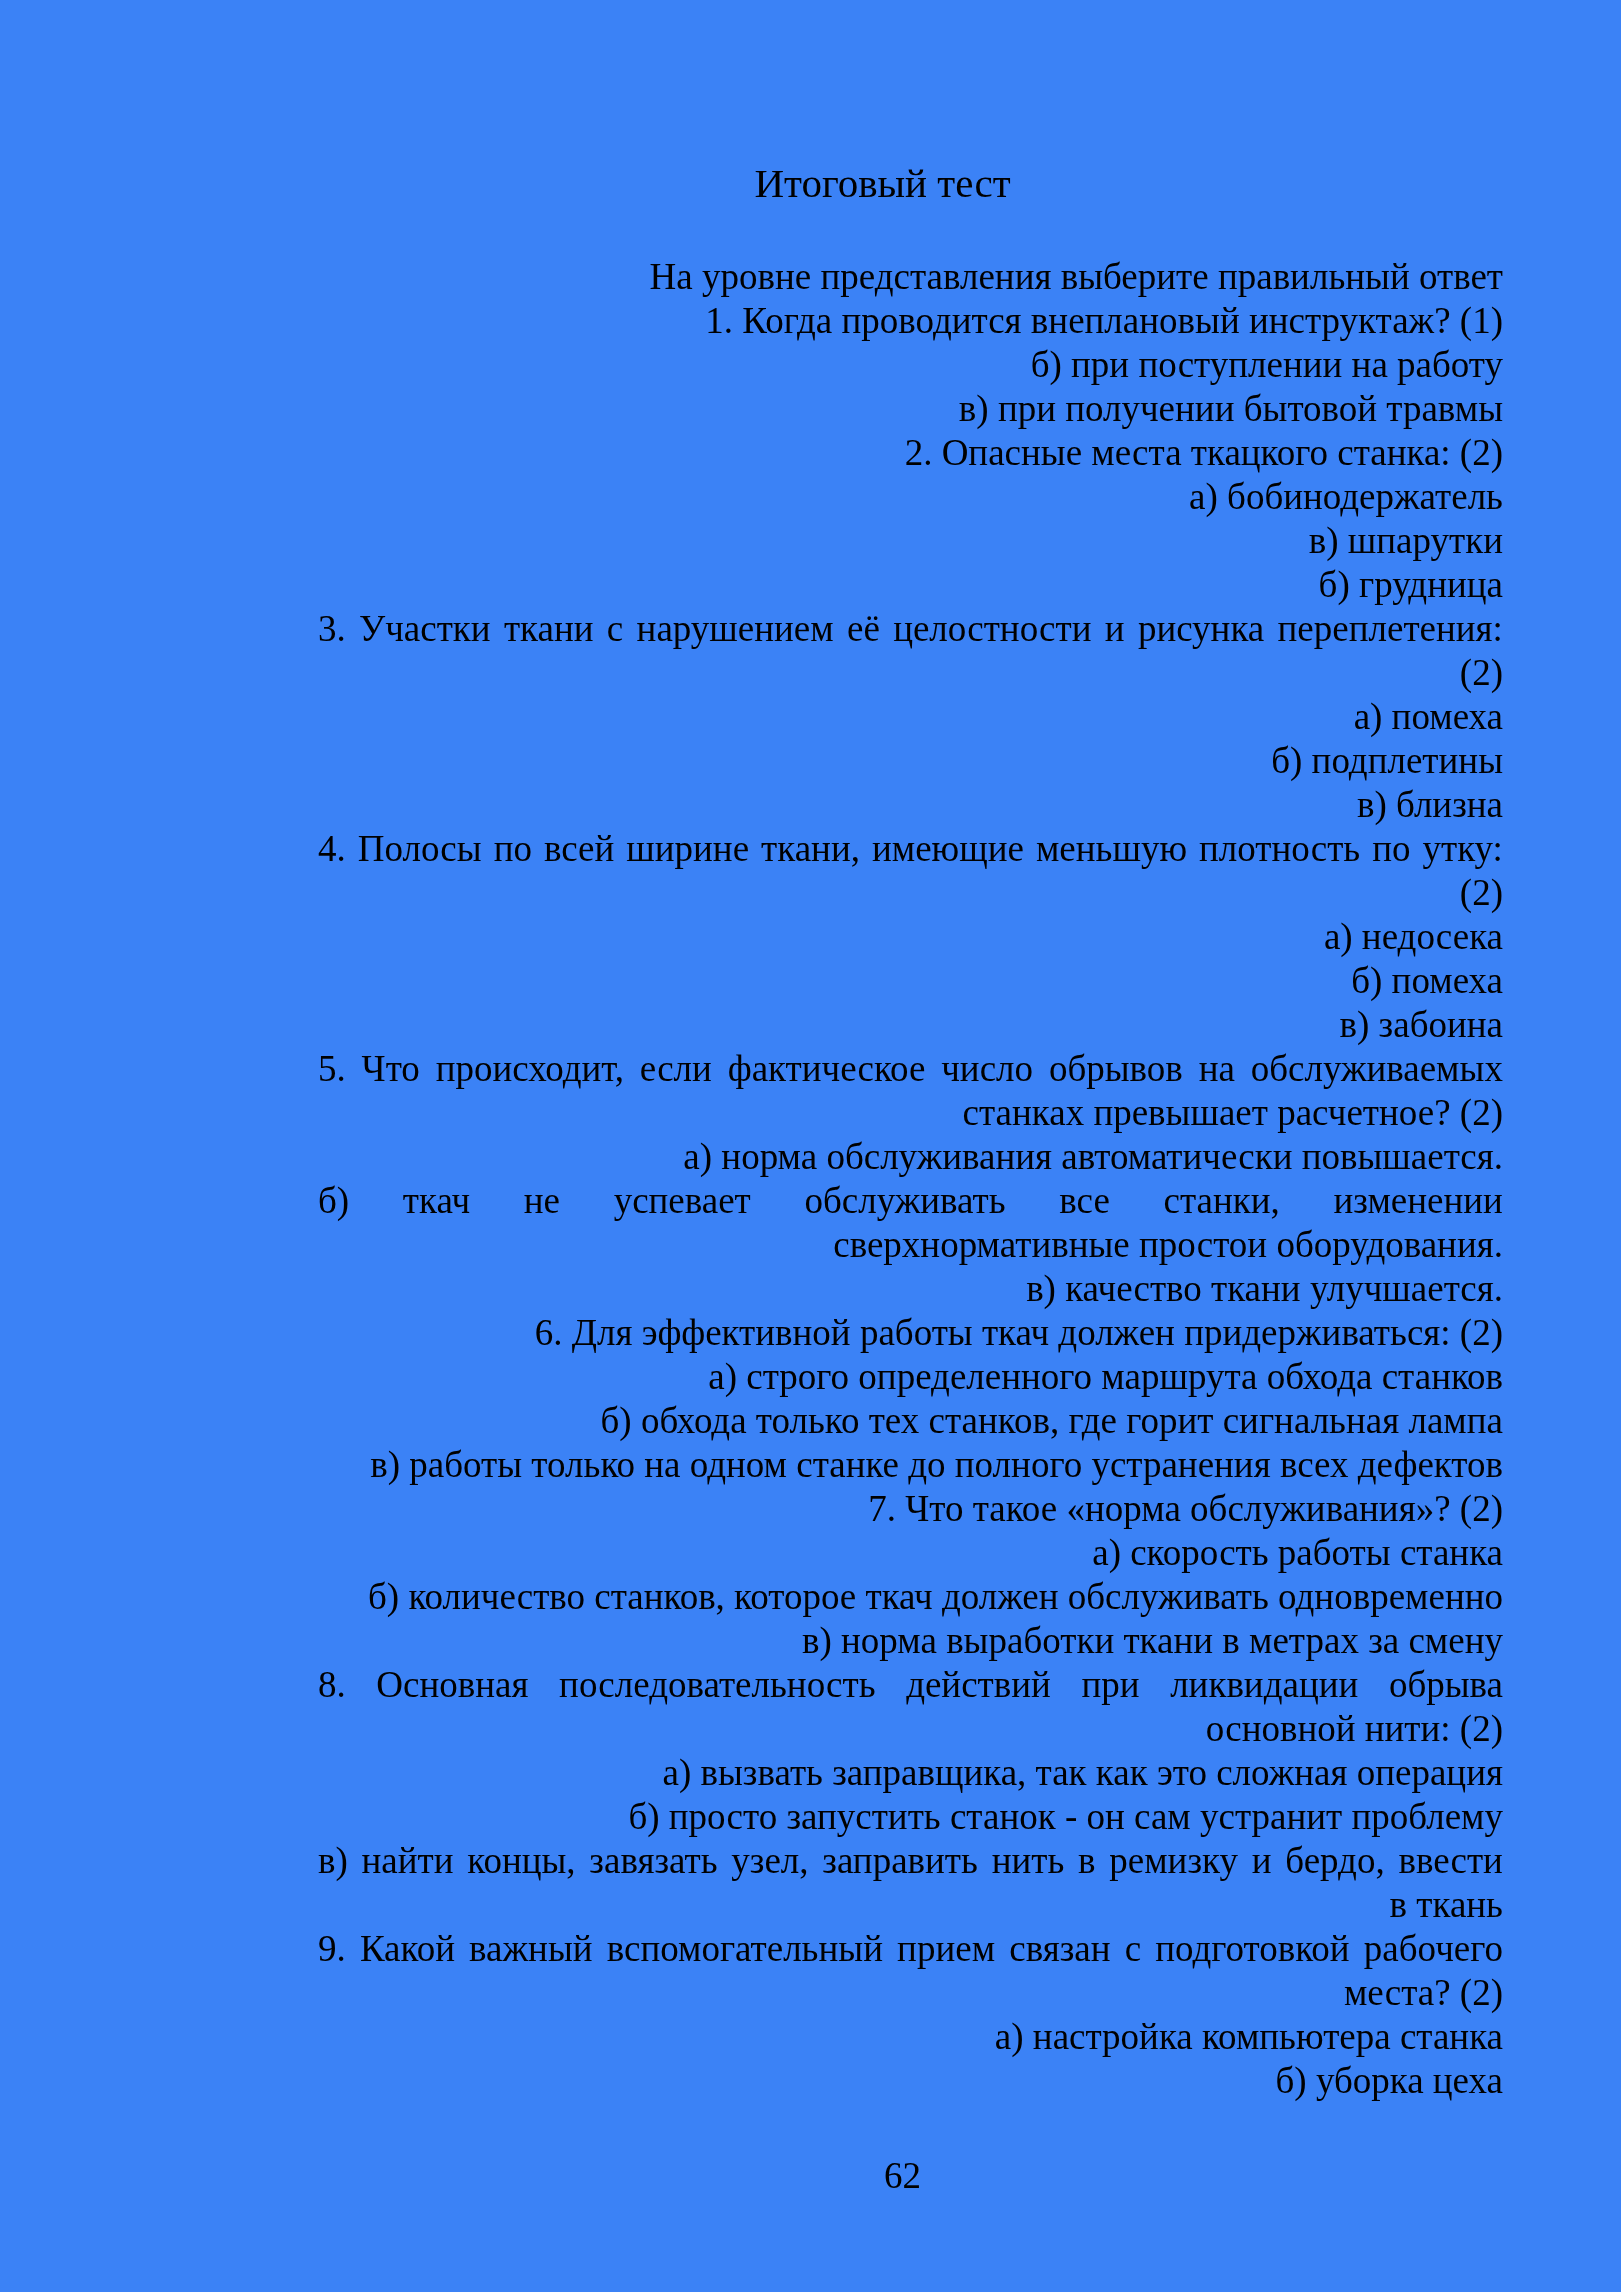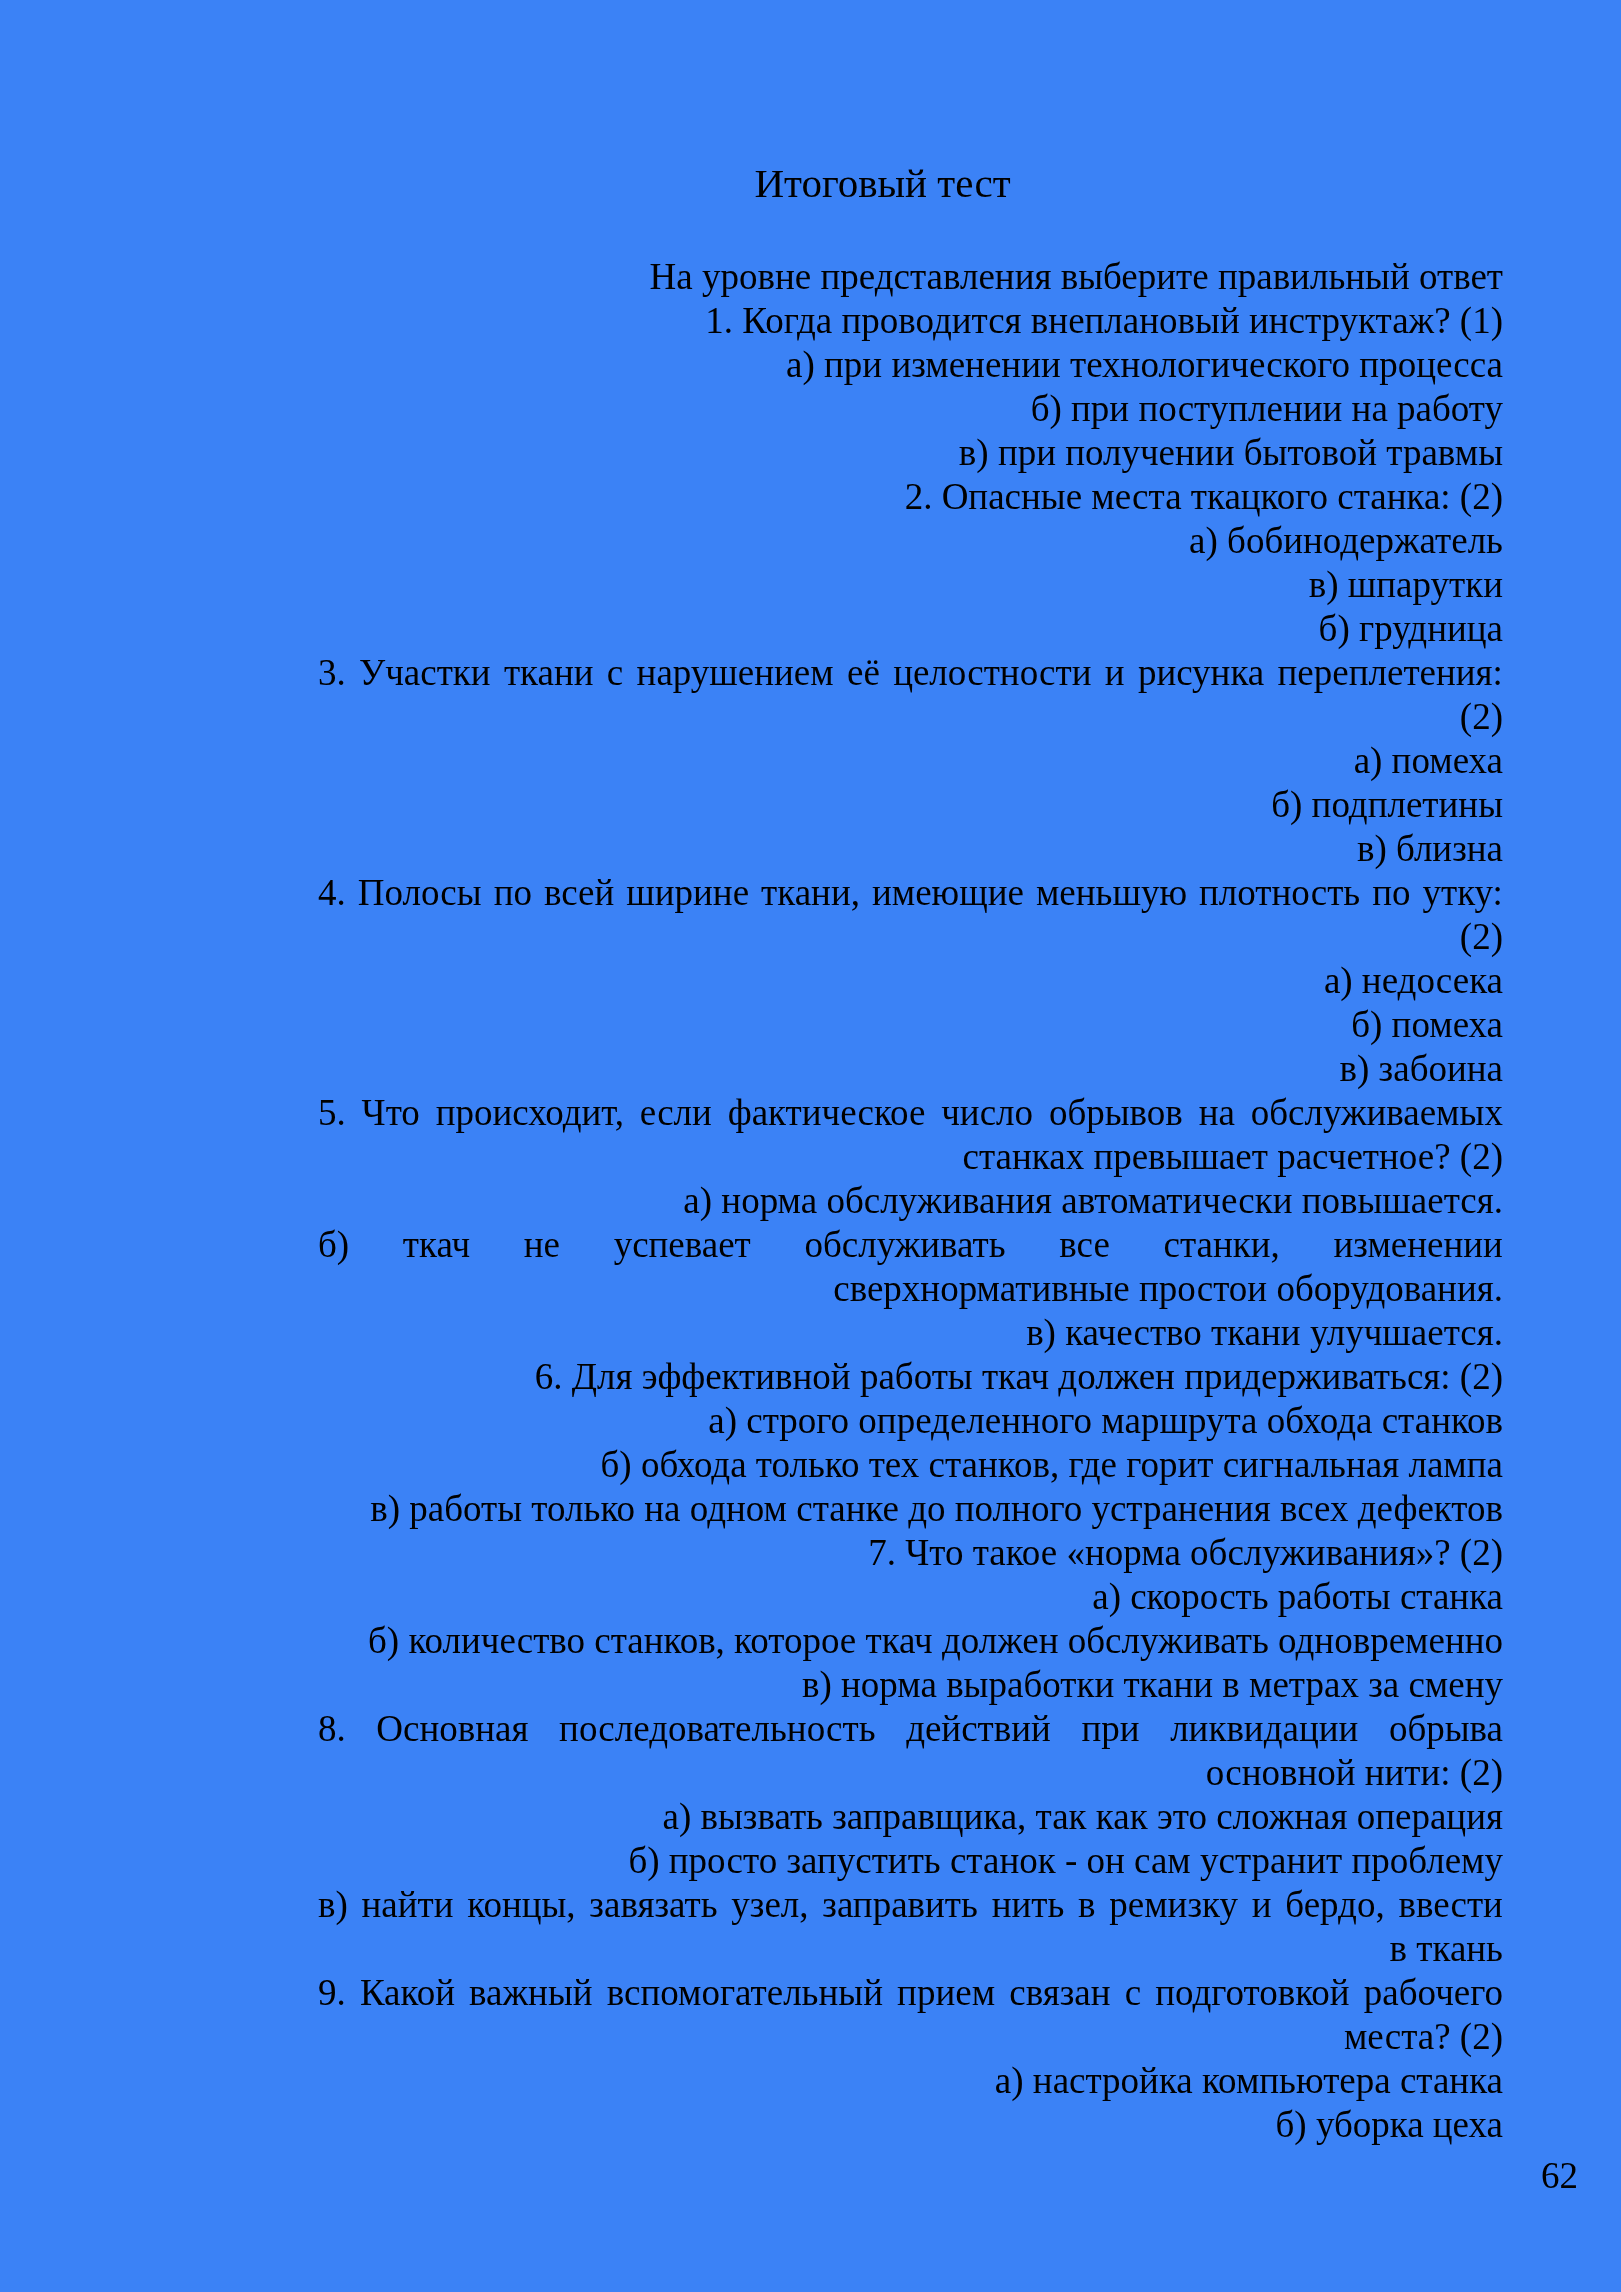--- a/index.html
+++ b/index.html
@@ -68,7 +68,6 @@
     <div class="lines">
         <div class="line indent">На уровне представления выберите правильный ответ</div>
         <div class="line indent">1. Когда проводится внеплановый инструктаж? (1)</div>
-        <div class="line indent">а) при изменении технологического процесса</div>
         <div class="line indent">б) при поступлении на работу</div>
         <div class="line indent">в) при получении бытовой травмы</div>
         <div class="line indent">2. Опасные места ткацкого станка: (2)</div>

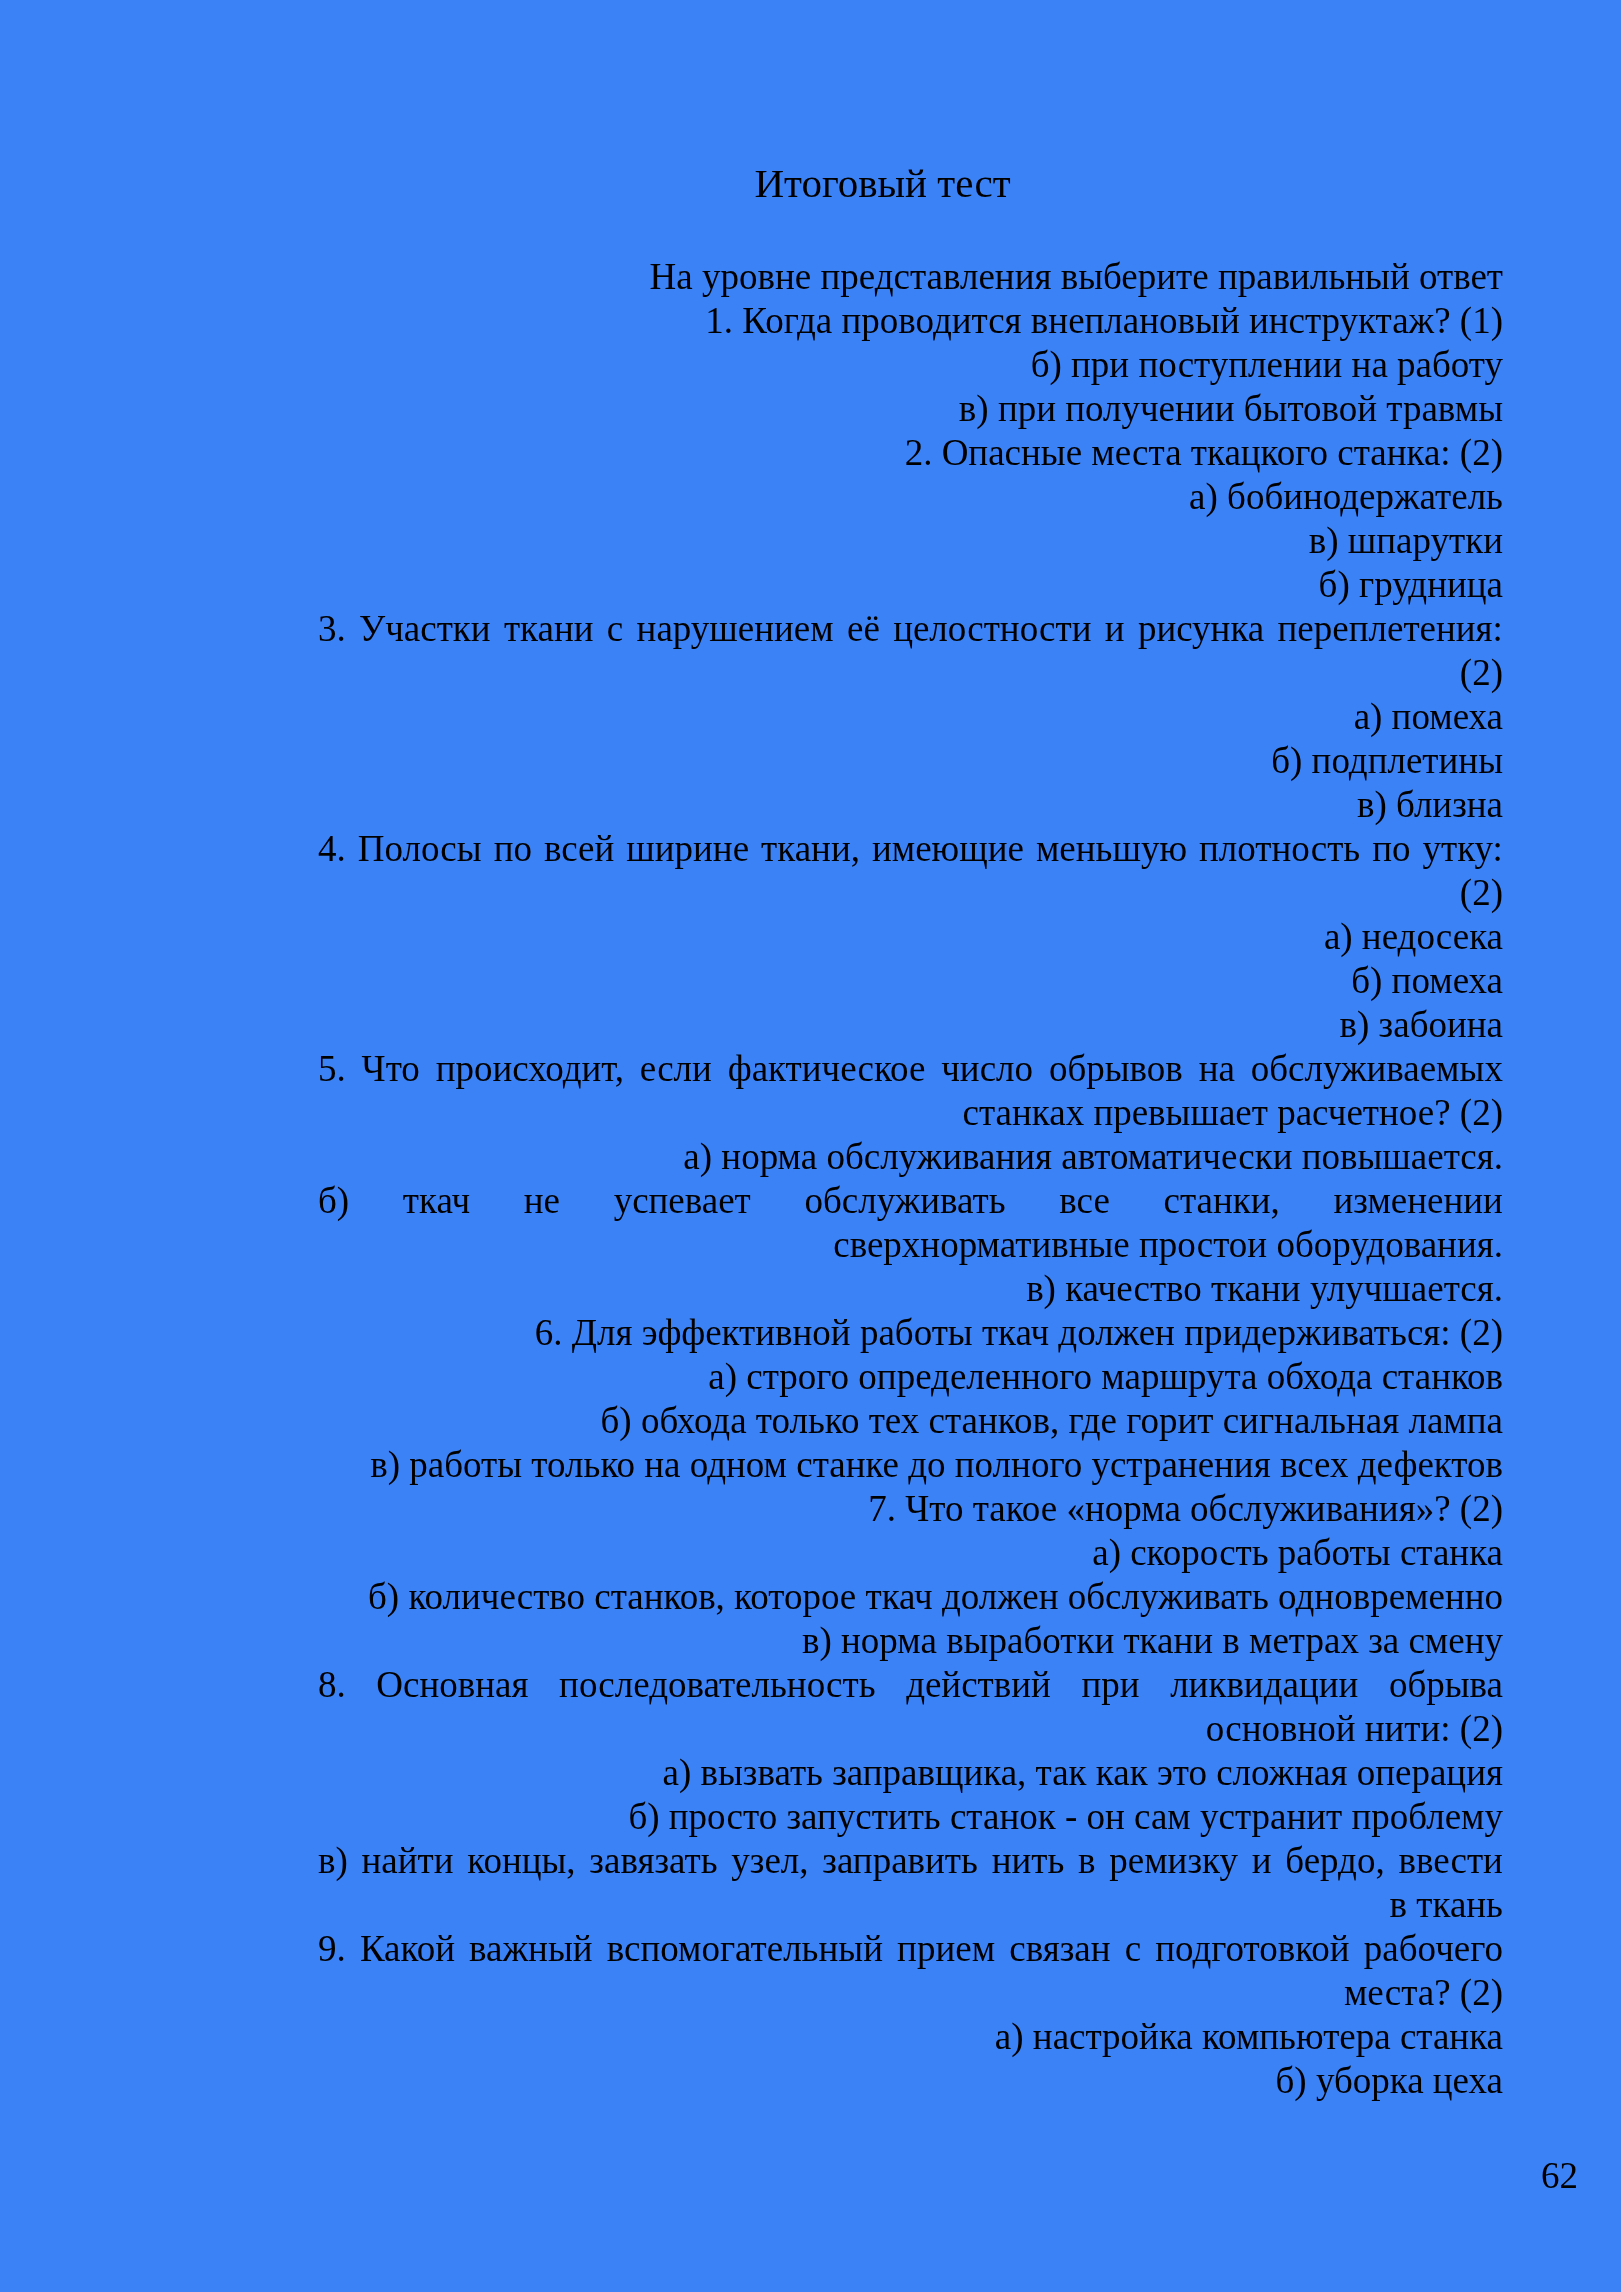--- a/index.html
+++ b/index.html
@@ -50,10 +50,10 @@
   }
   .footer {
     position: absolute;
-    left: 170px;
+    left: 164px;
     top: 2154px;
     width: 1339px;
-    text-align: right;
+    text-align: center;
     padding-left: 69px;
     font-size: 37px;
     line-height: 43px;

